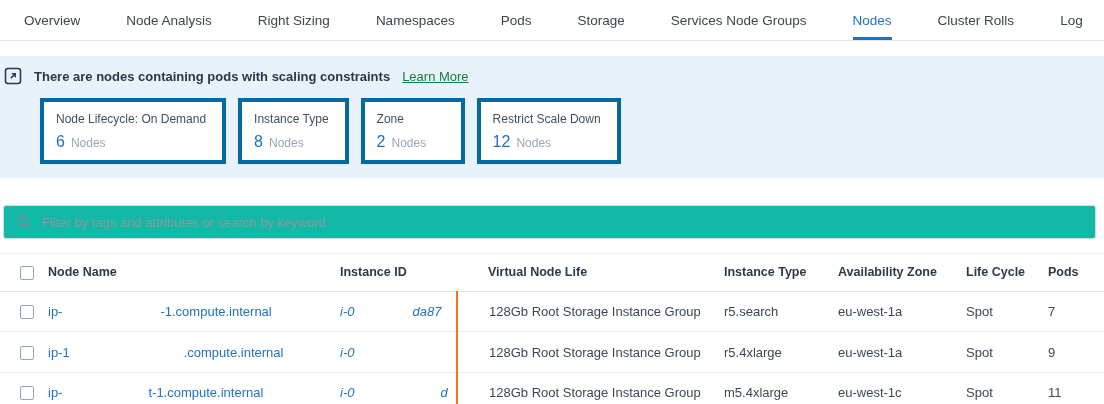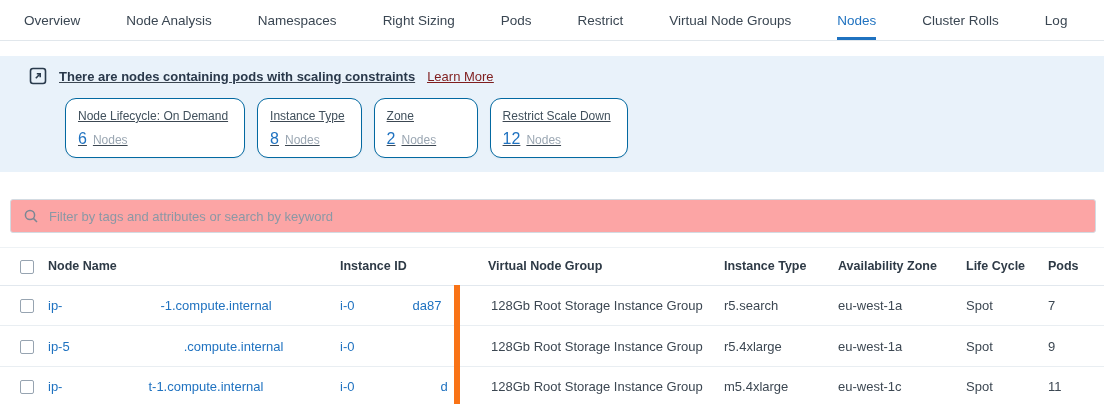--- a/index.html
+++ b/index.html
@@ -93,8 +93,8 @@
 <div class="tabbar">
   <div class="tab">Overview</div>
   <div class="tab">Node Analysis</div>
+  <div class="tab">Right Sizing</div>
   <div class="tab">Namespaces</div>
-  <div class="tab">Right Sizing</div>
   <div class="tab">Pods</div>
   <div class="tab">Restrict</div>
   <div class="tab">Virtual Node Groups</div>

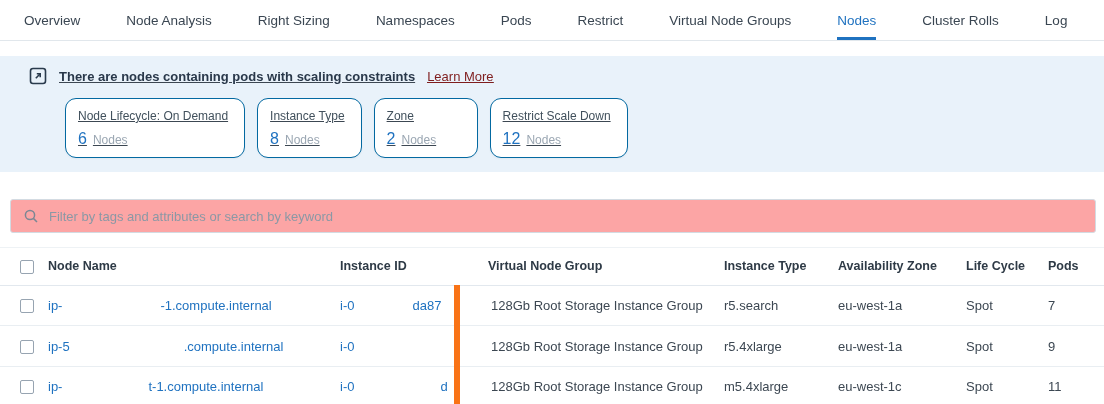--- a/index.html
+++ b/index.html
@@ -96,7 +96,7 @@
   <div class="tab">Right Sizing</div>
   <div class="tab">Namespaces</div>
   <div class="tab">Pods</div>
-  <div class="tab">Restrict</div>
+  <div class="tab">Storage</div>
   <div class="tab">Virtual Node Groups</div>
   <div class="tab active">Nodes</div>
   <div class="tab">Cluster Rolls</div>

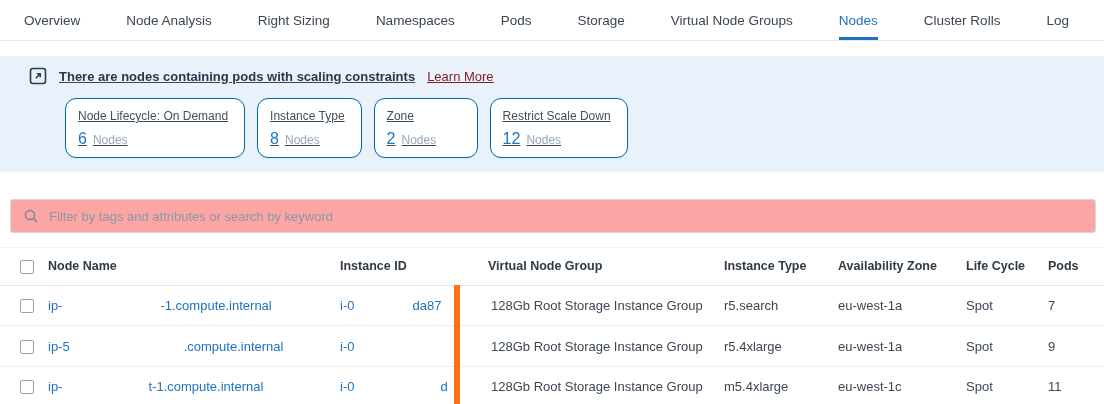--- a/index.html
+++ b/index.html
@@ -97,7 +97,7 @@
   <div class="tab">Namespaces</div>
   <div class="tab">Pods</div>
   <div class="tab">Storage</div>
-  <div class="tab">Virtual Node Groups</div>
+  <div class="tab">Services Node Groups</div>
   <div class="tab active">Nodes</div>
   <div class="tab">Cluster Rolls</div>
   <div class="tab">Log</div>

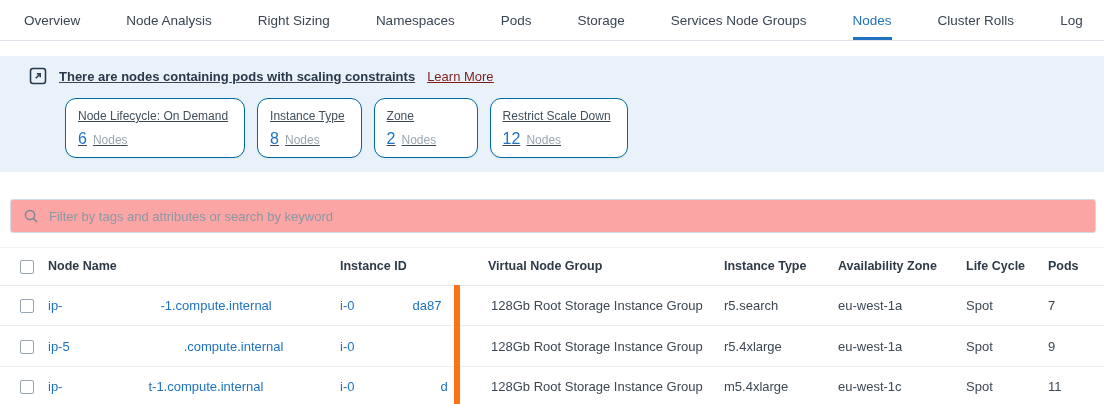--- a/index.html
+++ b/index.html
@@ -28,8 +28,7 @@
   
   .banner {
     background: #e9f2fa; margin-top: 15px;
-    padding: 11px 22px 14px 29px;
-    text-decoration: underline;
+    padding: 11px 22px 14px 4px;
   }
   .banner-head {
     display: flex; align-items: center; gap: 12px;

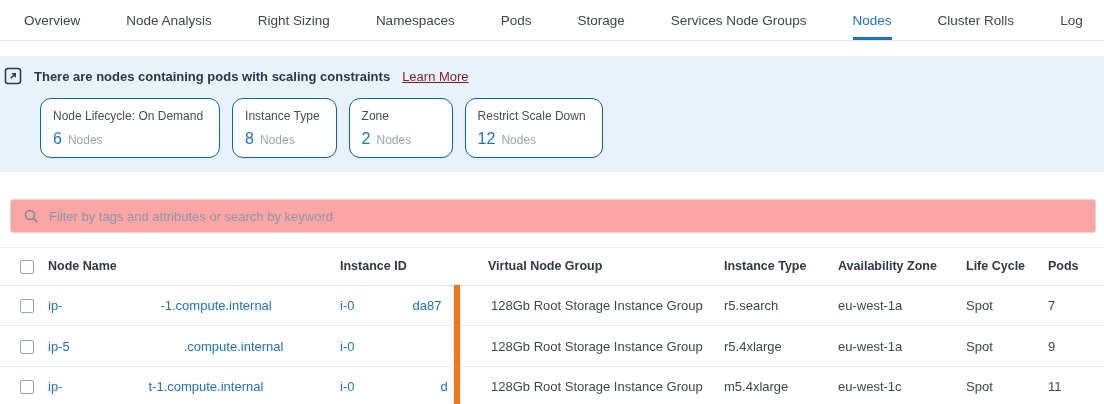--- a/index.html
+++ b/index.html
@@ -35,7 +35,7 @@
     font-size: 13px; font-weight: bold; color: #29384a;
   }
   .banner-head a {
-    color: #7f1d1d; font-weight: normal; text-decoration: underline;
+    color: #15803d; font-weight: normal; text-decoration: underline;
     font-size: 13px; cursor: pointer;
   }
   .cards { display: flex; gap: 12px; margin: 13px 0 0 36px; }

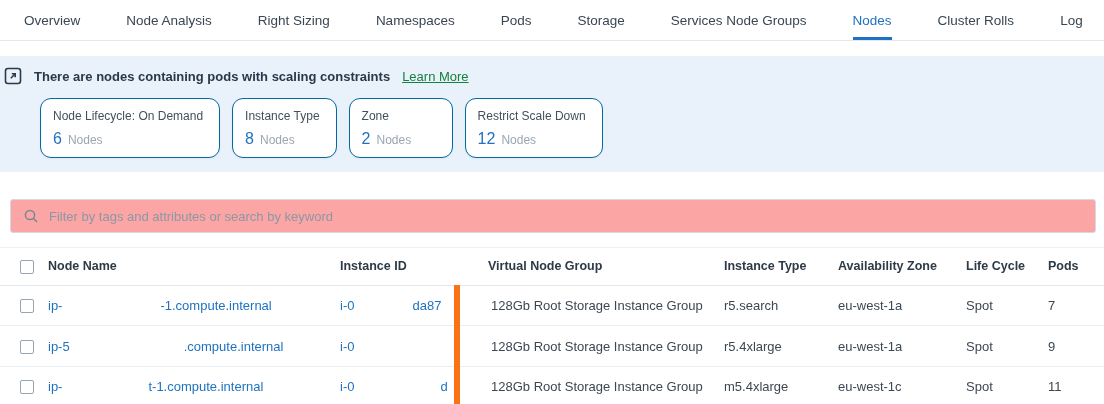--- a/index.html
+++ b/index.html
@@ -40,7 +40,7 @@
   }
   .cards { display: flex; gap: 12px; margin: 13px 0 0 36px; }
   .card {
-    background: #ffffff; border: 1px solid #0369a1; border-radius: 11px;
+    background: #ffffff; border: 4px solid #0369a1; border-radius: 0;
     padding: 10px 16px 9px 12px; min-width: 104px;
     box-shadow: 0 1px 2px rgba(40,60,80,0.05);
   }

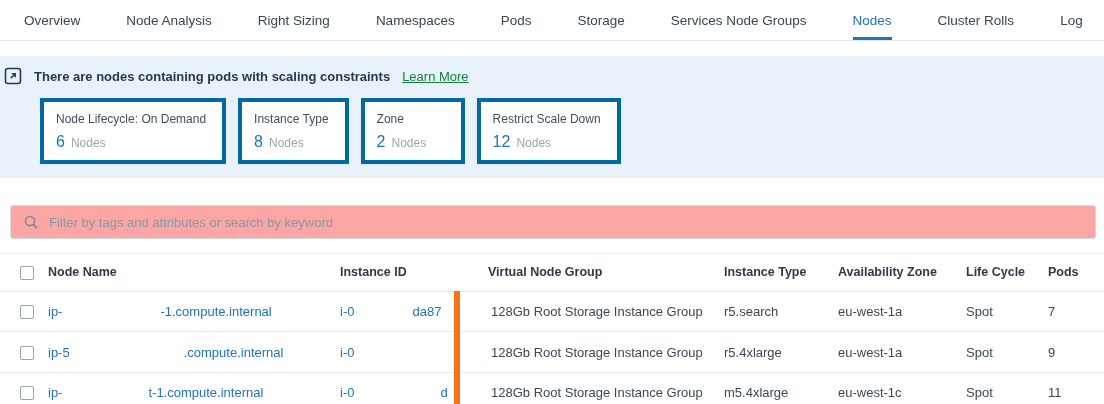--- a/index.html
+++ b/index.html
@@ -51,10 +51,10 @@
 
   
   .searchbox {
-    margin: 27px 8px 0 10px; height: 34px;
+    margin: 27px 8px 0 3px; height: 34px;
     border: 1px solid #d3dbe2; border-radius: 3px;
     display: flex; align-items: center; gap: 8px; padding: 0 12px;
-    background: #fca5a5;
+    background: #14b8a6;
   }
   .searchbox input {
     border: none; outline: none; flex: 1; font-size: 13px;

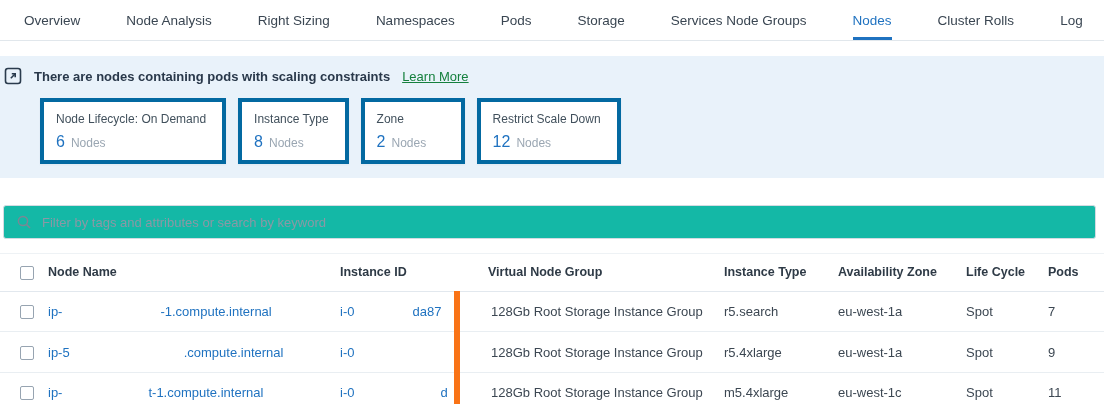--- a/index.html
+++ b/index.html
@@ -173,7 +173,7 @@
       <th><span class="cbx"></span></th>
       <th>Node Name</th>
       <th>Instance ID</th>
-      <th>Virtual Node Group</th>
+      <th>Virtual Node Life</th>
       <th>Instance Type</th>
       <th>Availability Zone</th>
       <th>Life Cycle</th>

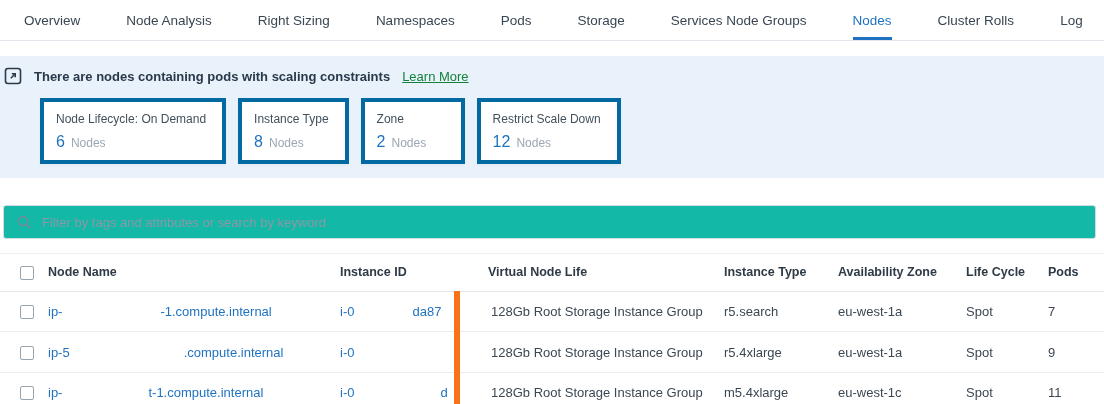--- a/index.html
+++ b/index.html
@@ -76,7 +76,7 @@
   }
   th:first-child, td:first-child { padding-left: 20px; }
   th:nth-child(4), td:nth-child(4) { padding-left: 31px; }
-  tbody td:nth-child(3) { border-right: 6px solid #f97316; }
+  tbody td:nth-child(3) { border-right: 2px solid #f97316; font-style: italic; }
   a.cell-link { color: #1f72c0; text-decoration: none; cursor: pointer; }
   .redact { display: inline-block; height: 10px; }
 

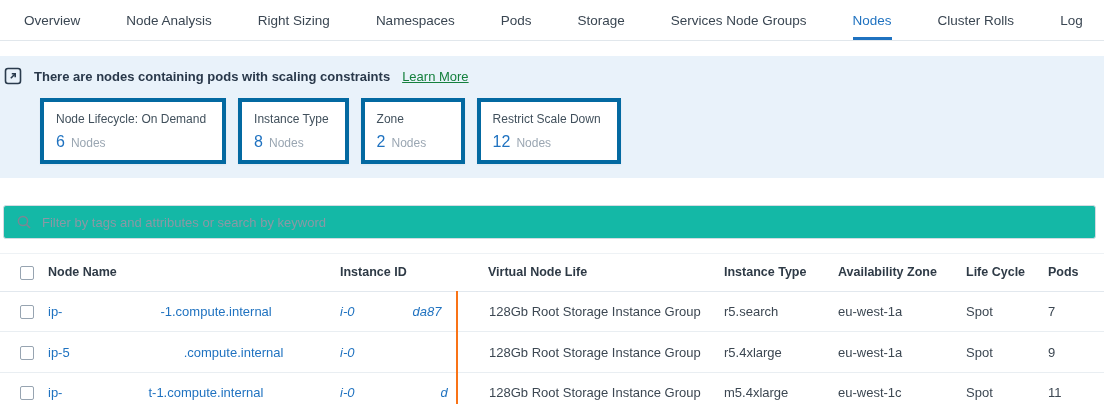--- a/index.html
+++ b/index.html
@@ -198,7 +198,7 @@
     <tr>
       <td><span class="cbx"></span></td>
       <td>
-        <a class="cell-link"><span>ip-5</span><span class="redact" style="width:114px"></span><span>.compute.internal</span></a>
+        <a class="cell-link"><span>ip-1</span><span class="redact" style="width:114px"></span><span>.compute.internal</span></a>
       </td>
       <td>
         <a class="cell-link"><span>i-0</span><span class="redact" style="width:76px"></span><span></span></a>

